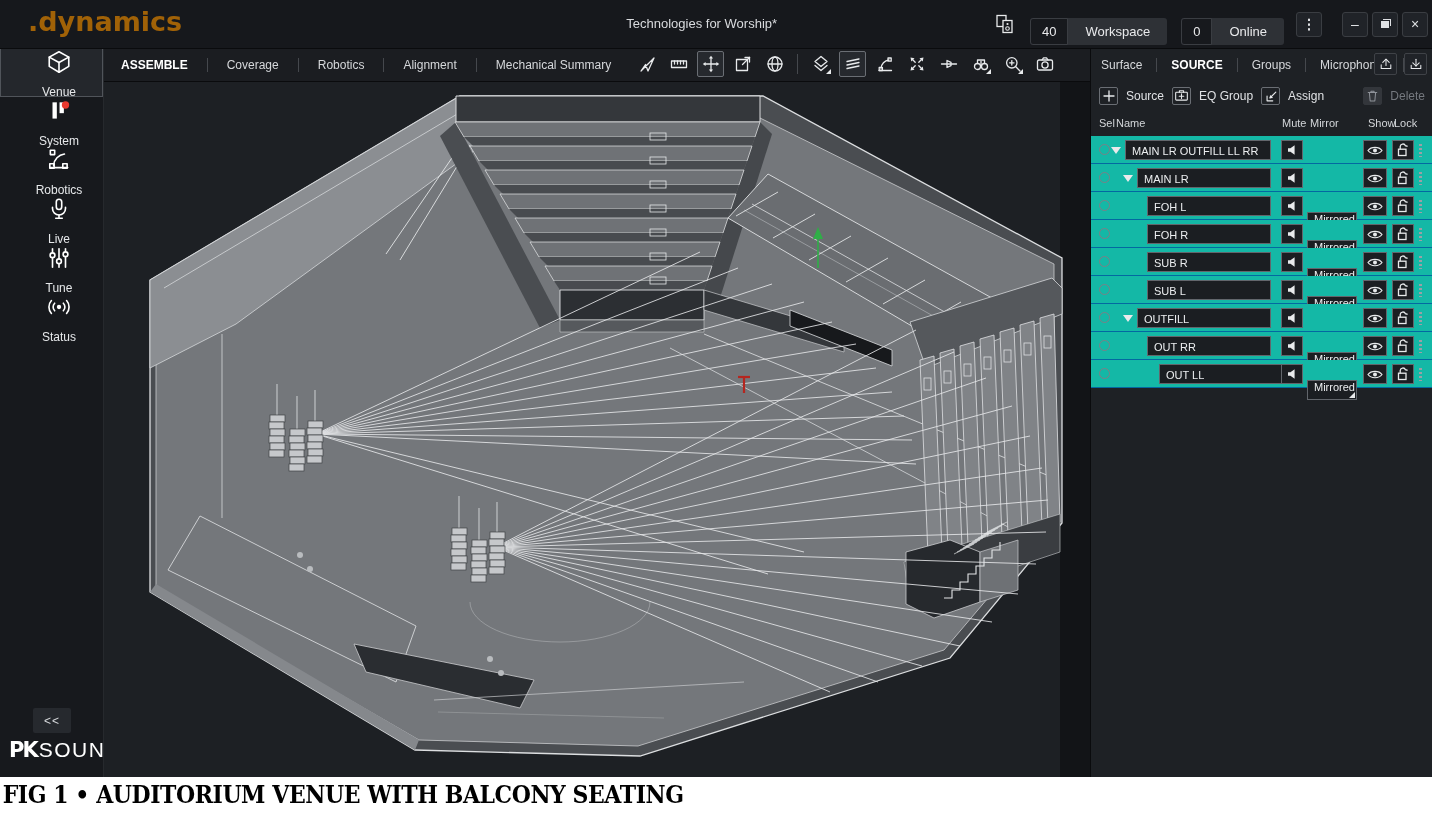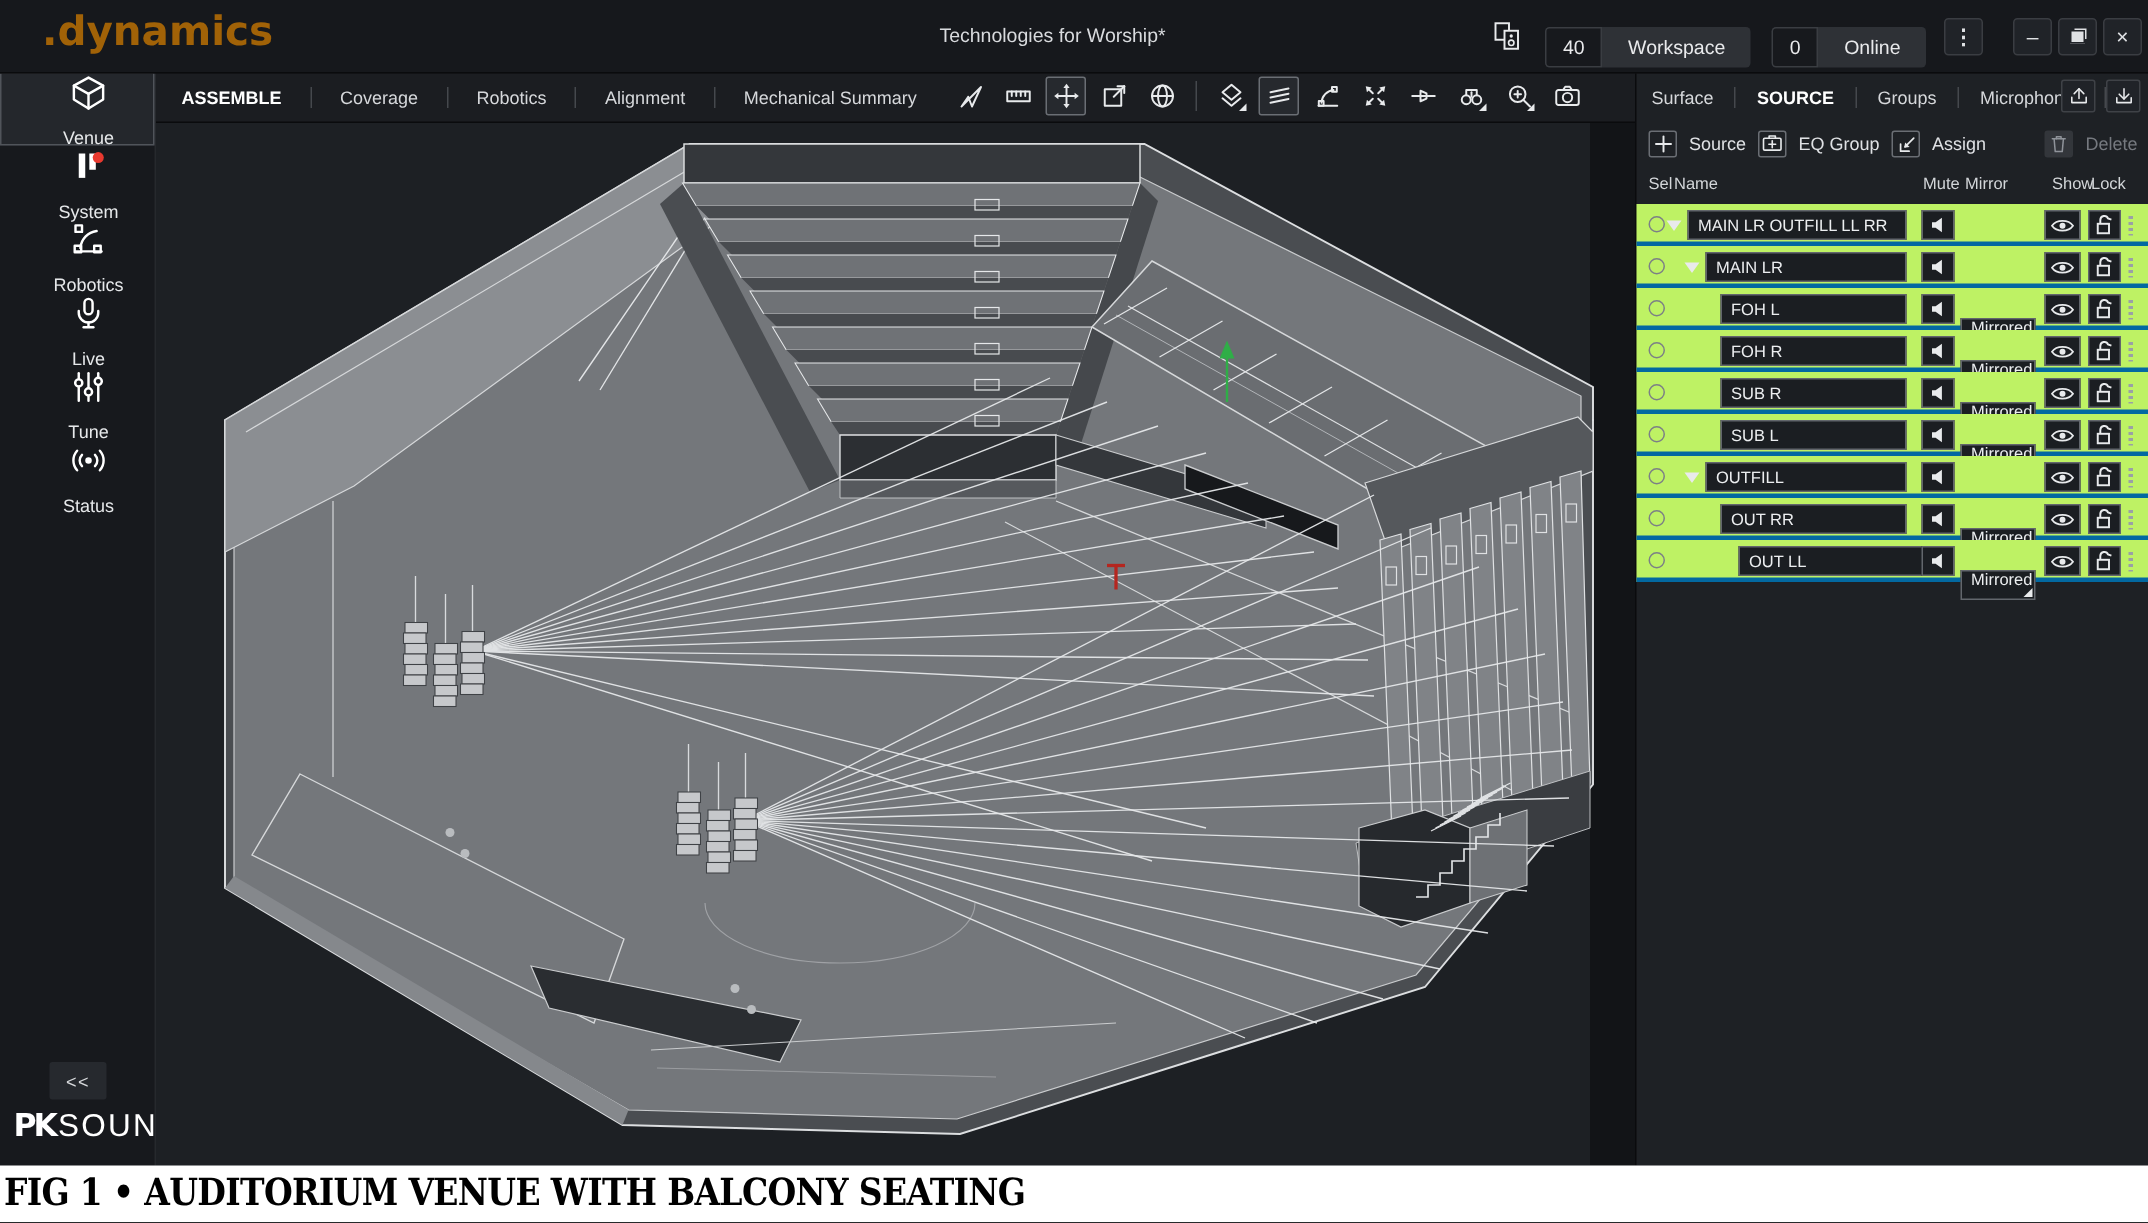--- a/index.html
+++ b/index.html
@@ -68,7 +68,7 @@
   .panel-header span{position:absolute;top:8px;}
   .h-sel{left:8px;} .h-name{left:25px;} .h-mute{left:191px;} .h-mirror{left:219px;} .h-show{left:277px;} .h-lock{left:303px;}
   .src-rows{position:absolute;left:0;top:88px;width:342px;}
-  .src-row{position:relative;height:28px;background:#bef264;border-bottom:3px solid #0369a1;box-sizing:border-box;}
+  .src-row{position:relative;height:28px;background:#14b8a6;border-bottom:1px solid #0369a1;box-sizing:border-box;}
   .radio{position:absolute;left:8px;top:8px;width:11px;height:11px;border:1.4px solid #7c8086;border-radius:50%;box-sizing:border-box;}
   .disclosure{position:absolute;top:11px;width:0;height:0;border-left:5px solid transparent;border-right:5px solid transparent;border-top:7px solid #e9eaec;}
   .name-box{position:absolute;top:4px;height:20px;border:1px solid #62666c;background:#1b1e22;box-sizing:border-box;}

